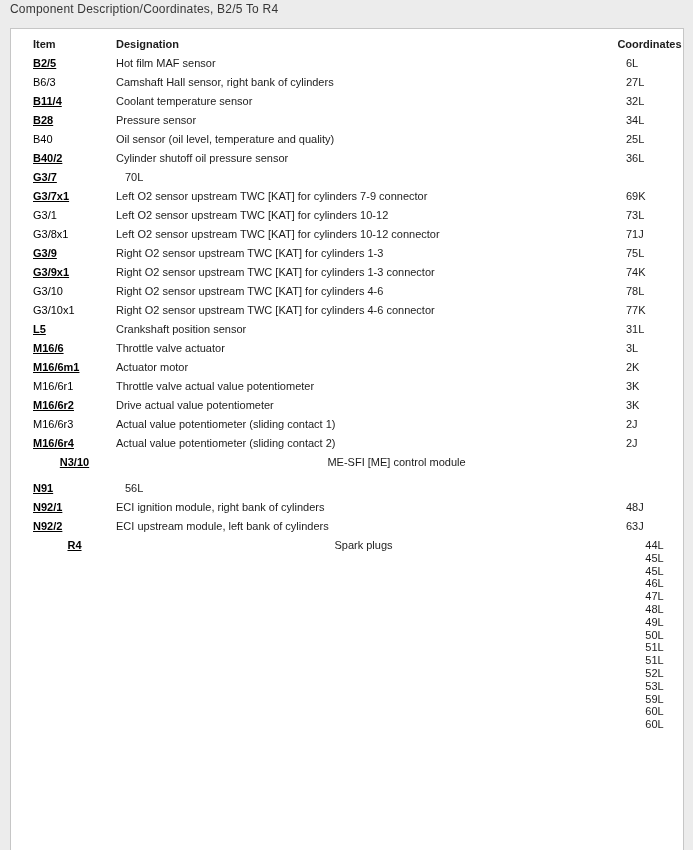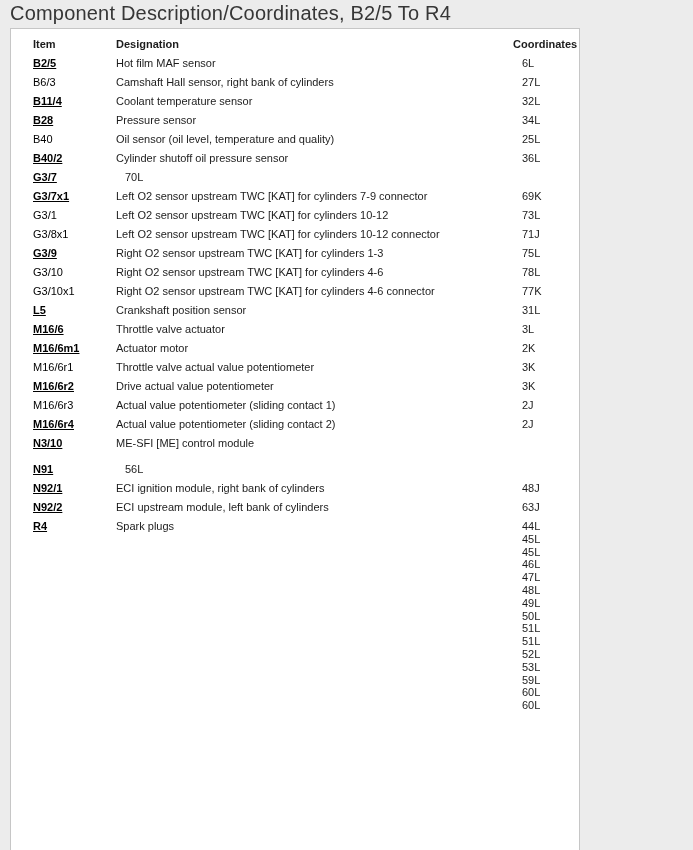--- a/index.html
+++ b/index.html
@@ -32,7 +32,7 @@
   .hrow { font-weight: bold; }
   .hrow .col-coord { text-align: left; padding-left: 0; padding-right: 1px; }
   .panel, .panel * { font-size: 11px; color: #1c1c1c; }
-  .page-title { font-size: 20px; }
+  .page-title { font-size: 12px; }
   .item-link { color: #000; text-decoration: none; }
   .item-link.u { text-decoration: underline; cursor: pointer; font-weight: bold; }
   .col-coord.multi { line-height: 12.8px; padding-top: 3px; }

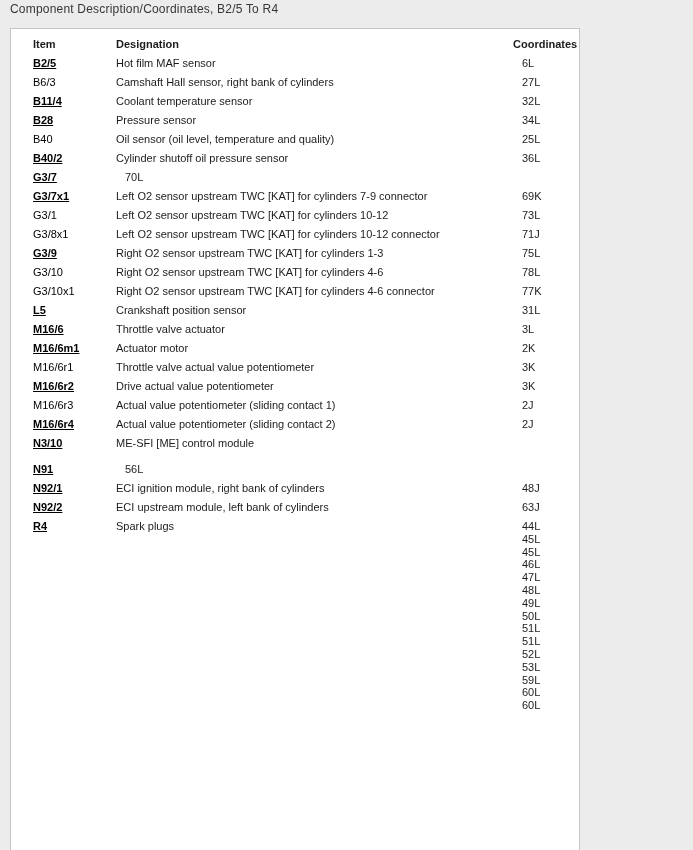--- a/index.html
+++ b/index.html
@@ -18,7 +18,7 @@
   }
   .panel {
     position: absolute; left: 10px; top: 28px;
-    width: 570px; height: 822px;
+    width: 674px; height: 822px;
     background: #ffffff;
     border: 1px solid #c6c6c6; border-bottom: none;
     box-sizing: border-box;

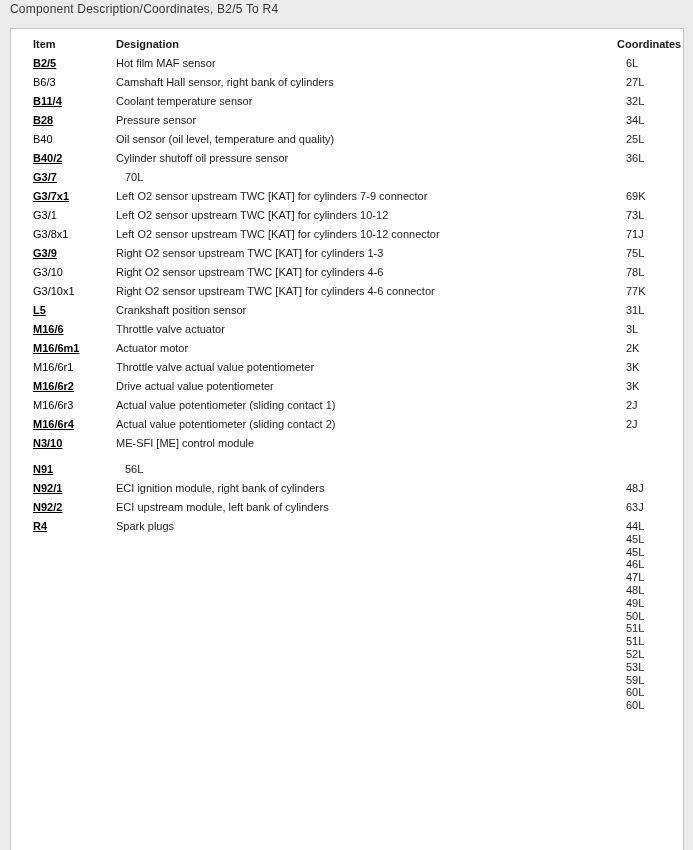--- a/index.html
+++ b/index.html
@@ -30,7 +30,7 @@
   .col-desig { flex: 1; line-height: 19px; padding-right: 6px; }
   .col-coord { width: 66px; flex: none; line-height: 19px; padding-left: 9px; box-sizing: border-box; }
   .hrow { font-weight: bold; }
-  .hrow .col-coord { text-align: left; padding-left: 0; padding-right: 1px; }
+  .hrow .col-coord { text-align: center; padding-left: 0; padding-right: 1px; }
   .panel, .panel * { font-size: 11px; color: #1c1c1c; }
   .page-title { font-size: 12px; }
   .item-link { color: #000; text-decoration: none; }

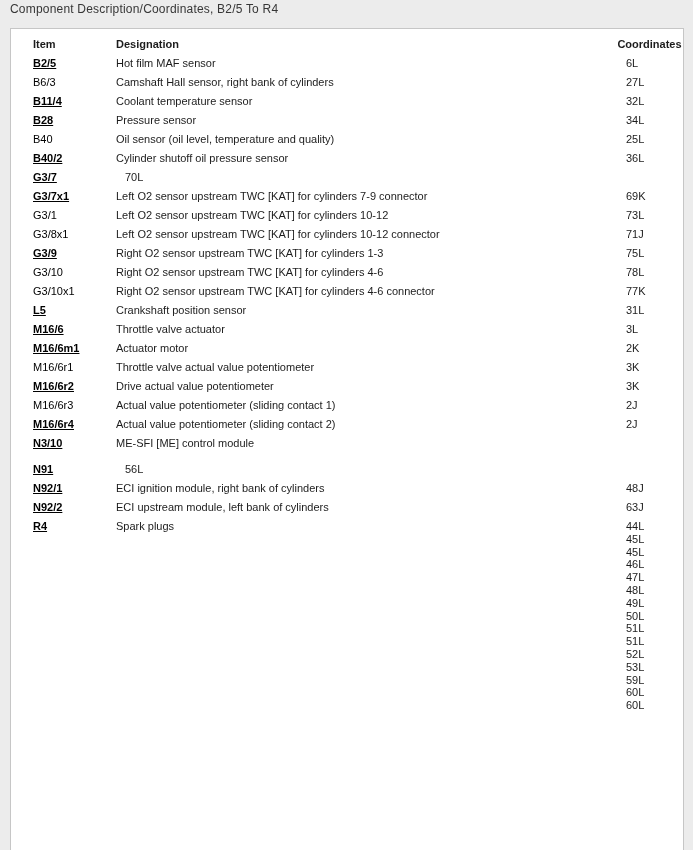--- a/index.html
+++ b/index.html
@@ -161,6 +161,15 @@
           </div>
   </div>
 
+  <div class="row">
+    <div class="col-item">
+      <span class="item-link u">G3/9x1</span>
+    </div>
+    <div class="col-desig">Right O2 sensor upstream TWC [KAT] for cylinders 1-3 connector</div>
+    <div class="col-coord">
+            <div>74K</div>
+          </div>
+  </div>
 
   <div class="row">
     <div class="col-item">

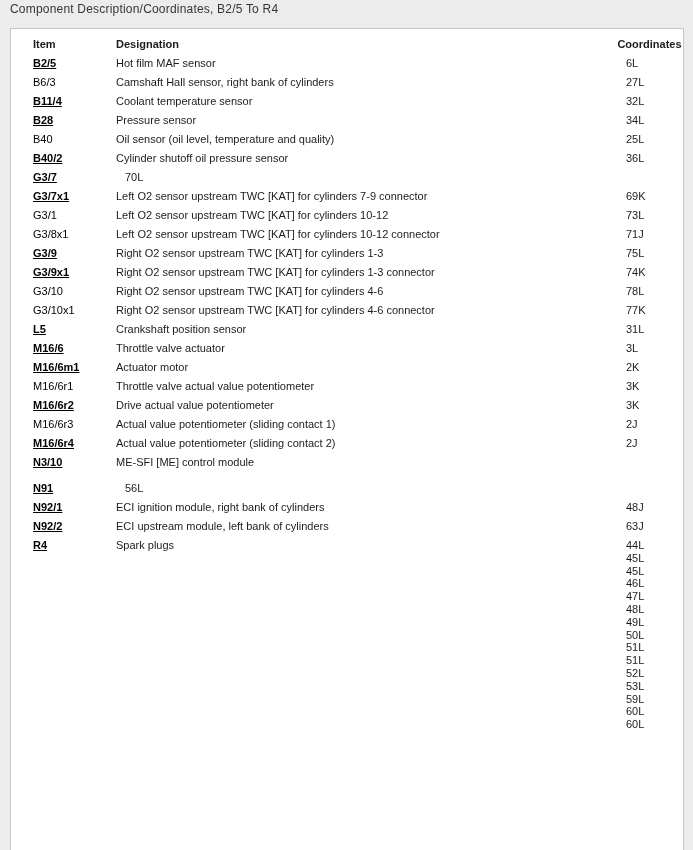--- a/index.html
+++ b/index.html
@@ -36,7 +36,7 @@
   .item-link { color: #000; text-decoration: none; }
   .item-link.u { text-decoration: underline; cursor: pointer; font-weight: bold; }
   .col-coord.multi { line-height: 12.8px; padding-top: 3px; }
-  .row.has-multi { margin-bottom: 7px; }
+  .row.has-multi { margin-bottom: 7px; text-align: center; }
 </style>
 </head>
 <body>

